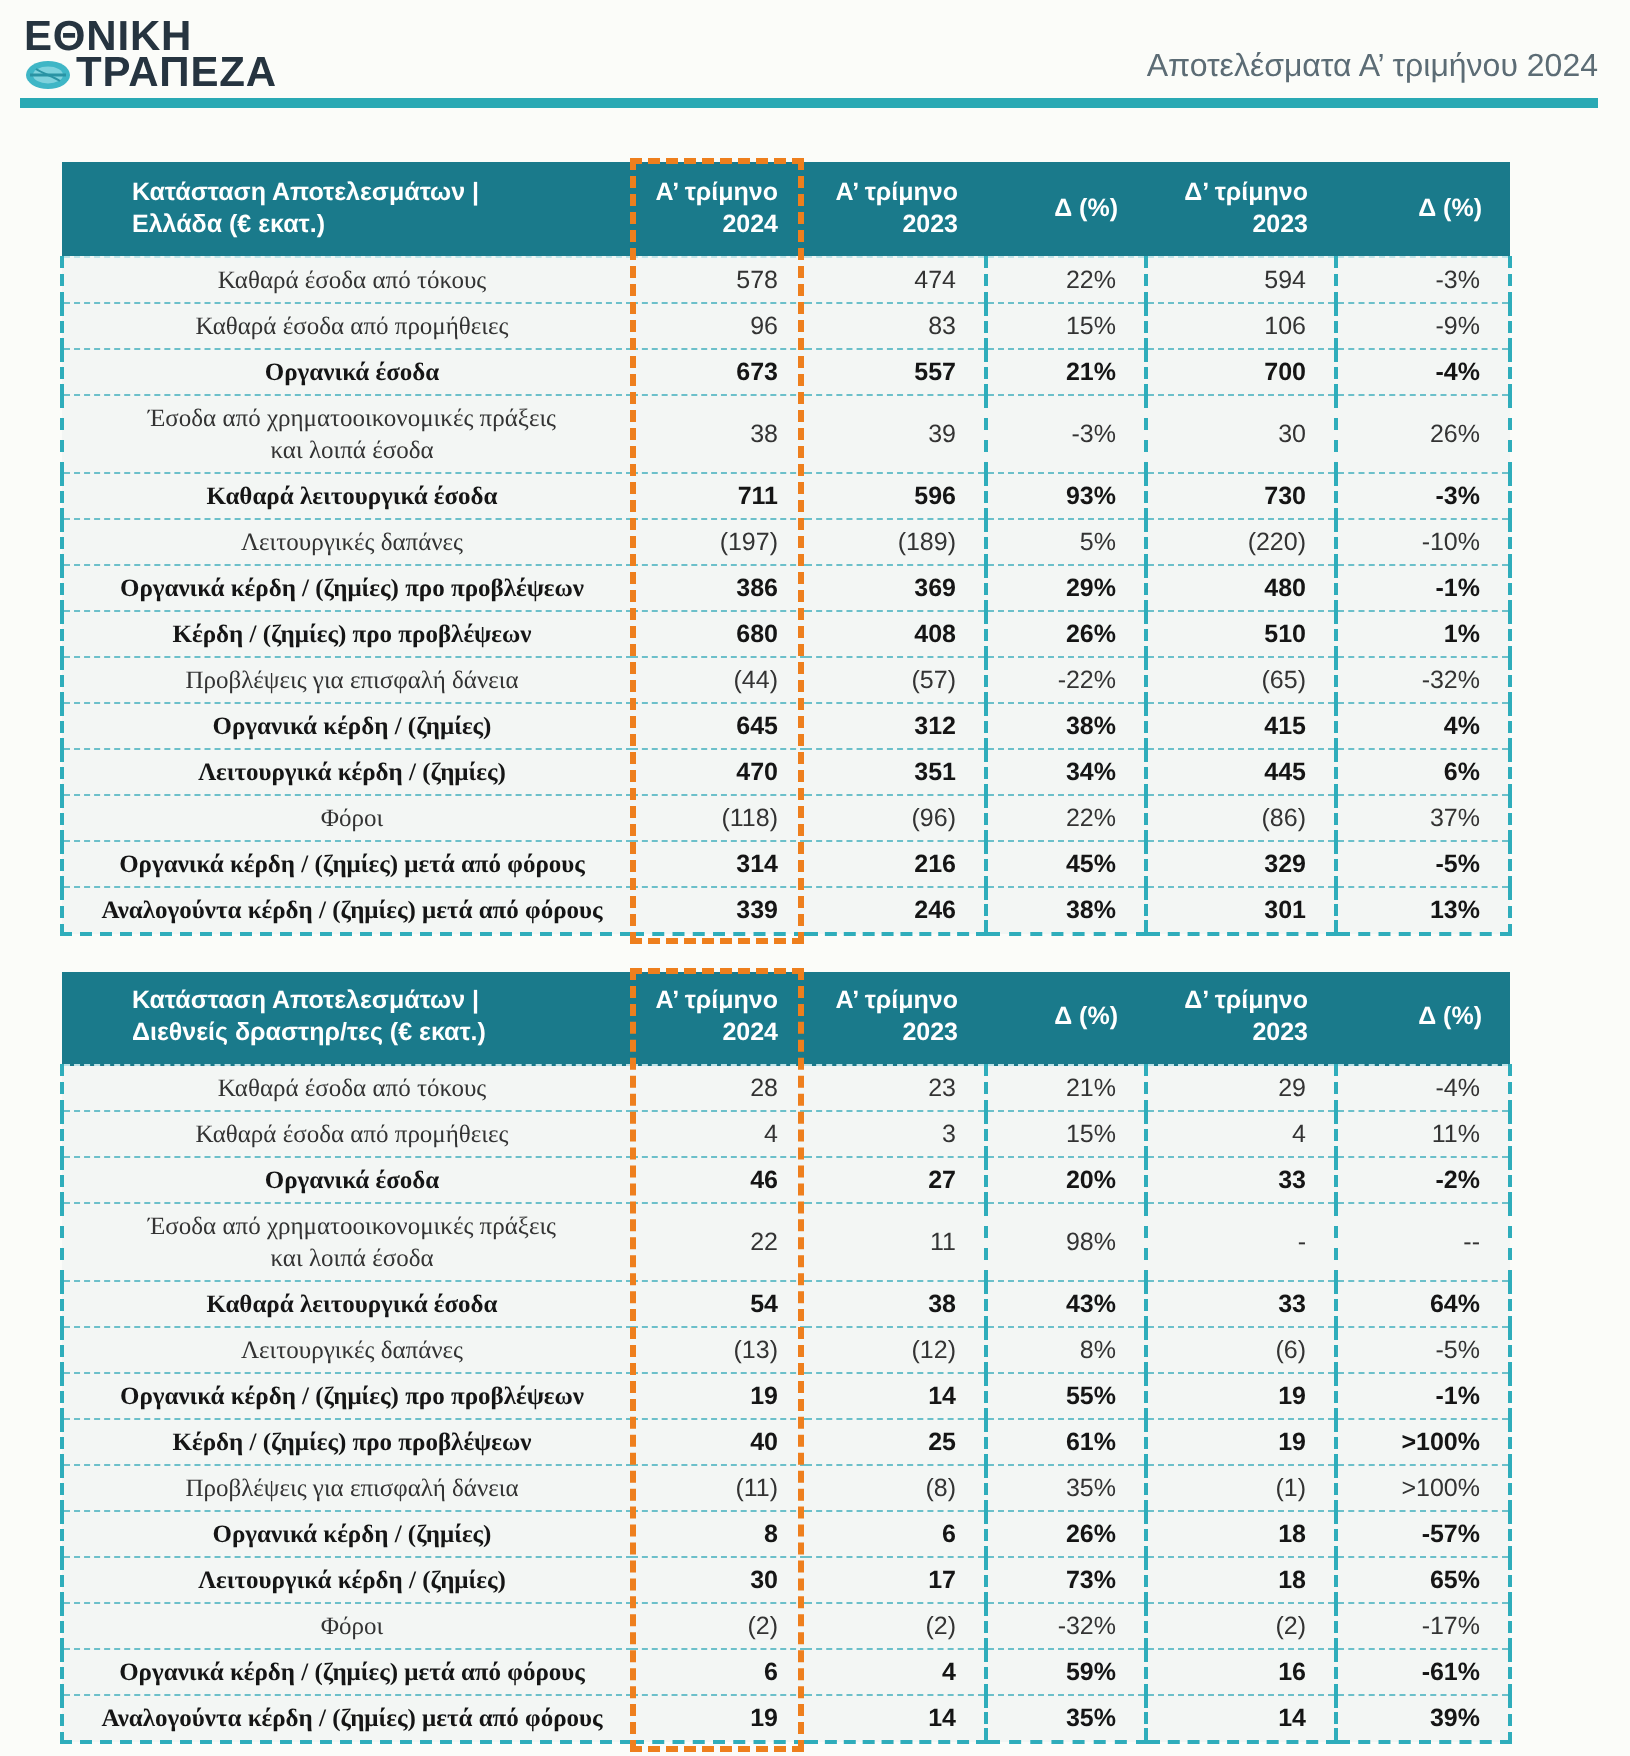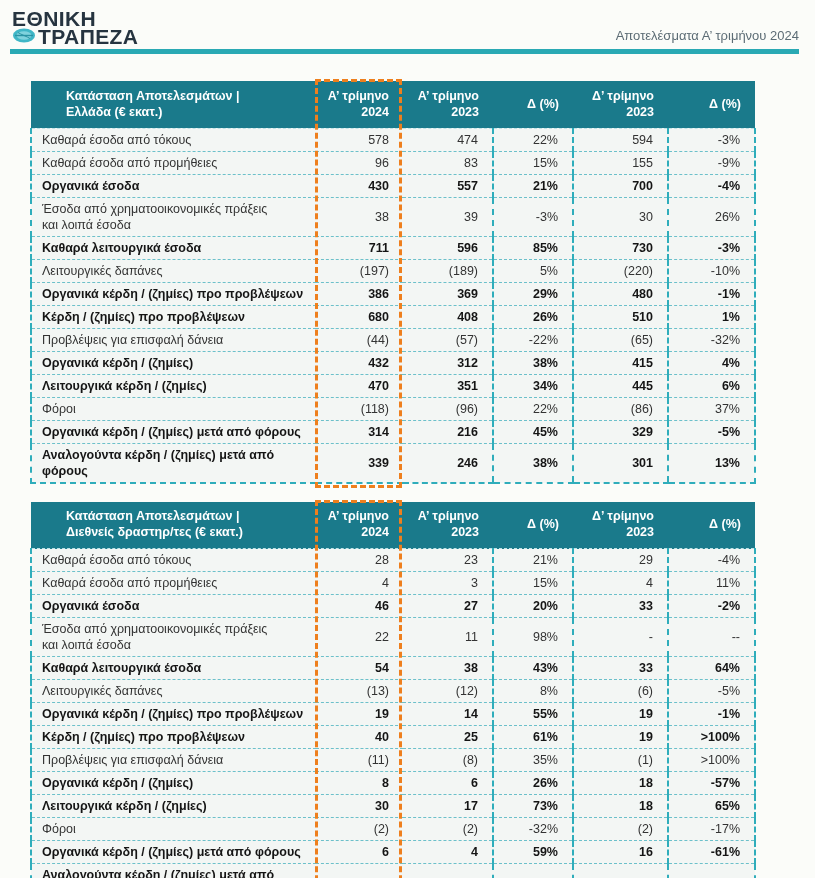--- a/index.html
+++ b/index.html
@@ -18,7 +18,7 @@
     padding: 10px 16px 0 12px;
   }
   .brand { color:#263440; font-weight: bold; font-size: 21px; line-height: 18px; letter-spacing: .4px; }
-  .brand-l2 { display: flex; gap: 2px; }
+  .brand-l2 { display: flex; align-items: center; gap: 2px; }
   .logo-icon { display: inline-block; line-height: 0; }
   .report-title { color:#5c6c75; font-size: 13px; padding-bottom: 3px; }
   .divider { height: 5px; background:#29a9b4; margin: 3px 16px 0 10px; }

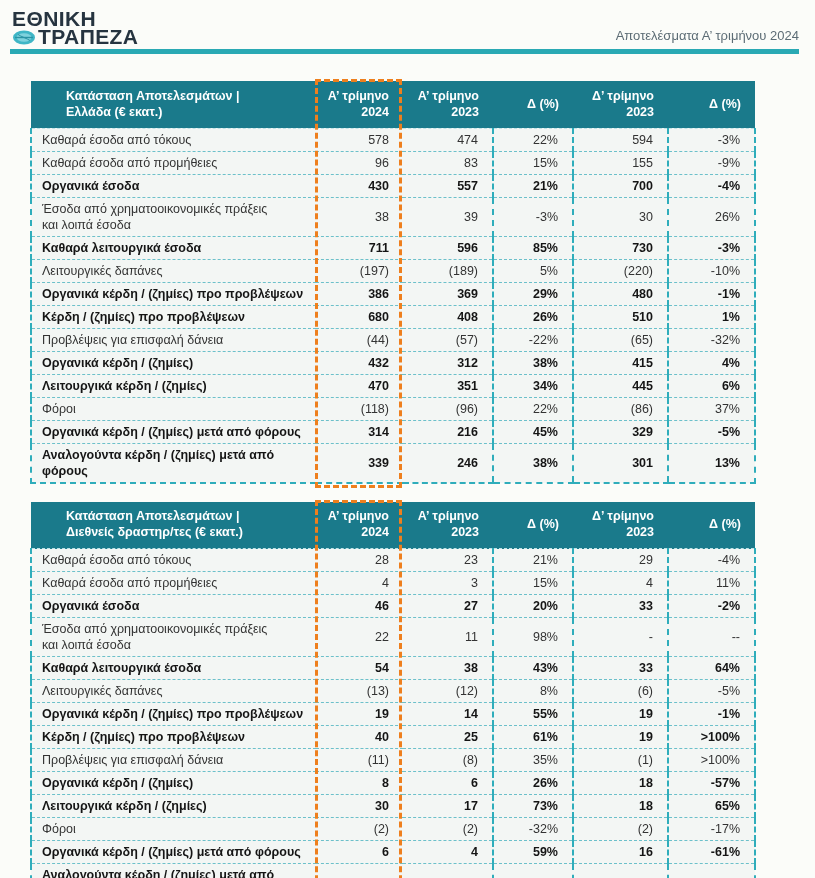--- a/index.html
+++ b/index.html
@@ -20,7 +20,7 @@
   .brand { color:#263440; font-weight: bold; font-size: 21px; line-height: 18px; letter-spacing: .4px; }
   .brand-l2 { display: flex; align-items: center; gap: 2px; }
   .logo-icon { display: inline-block; line-height: 0; }
-  .report-title { color:#5c6c75; font-size: 13px; padding-bottom: 3px; }
+  .report-title { color:#5c6c75; font-size: 16px; padding-bottom: 3px; }
   .divider { height: 5px; background:#29a9b4; margin: 3px 16px 0 10px; }
 
   

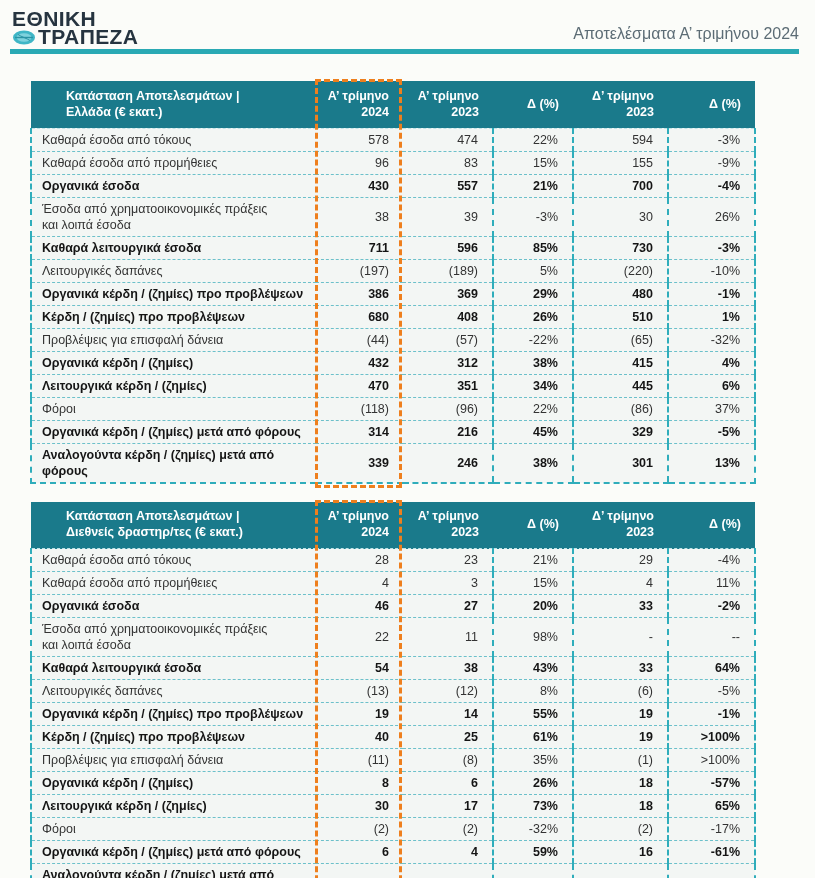--- a/index.html
+++ b/index.html
@@ -44,7 +44,7 @@
     line-height: 16px;
     vertical-align: middle;
   }
-  td.c-label { text-align: left; padding-right: 6px; white-space: pre-line; }
+  td.c-label { text-align: center; padding-right: 6px; white-space: pre-line; font-family: Liberation Serif, serif; }
   td.c-num   { text-align: right; }
   tr.bold td { font-weight: bold; color: #151515; }
 

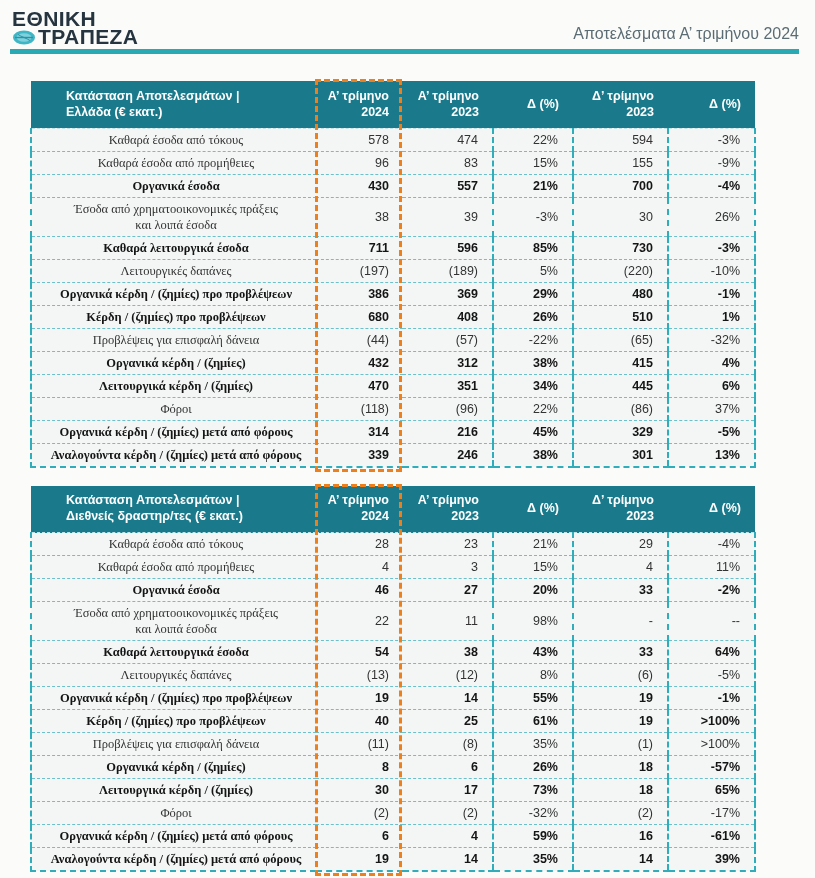--- a/index.html
+++ b/index.html
@@ -138,7 +138,7 @@
             <td class="c-num">96</td>
             <td class="c-num">83</td>
             <td class="c-num">15%</td>
-            <td class="c-num">155</td>
+            <td class="c-num">106</td>
             <td class="c-num">-9%</td>
           </tr>
           <tr class="bold">

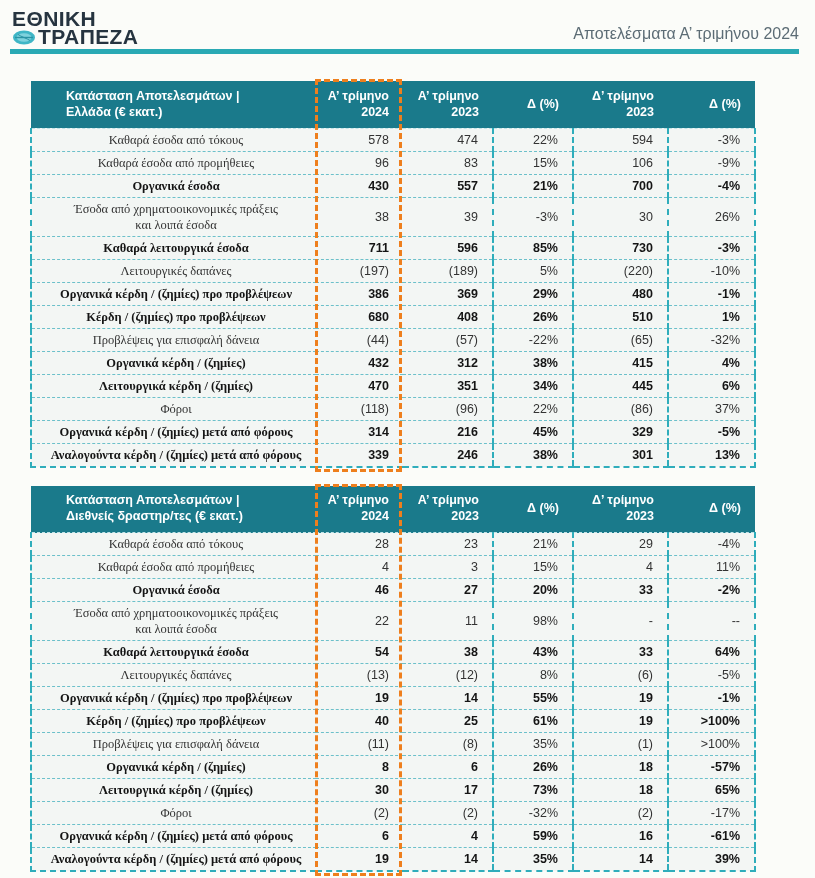--- a/index.html
+++ b/index.html
@@ -143,7 +143,7 @@
           </tr>
           <tr class="bold">
             <td class="c-label">Οργανικά έσοδα</td>
-            <td class="c-num">430</td>
+            <td class="c-num">673</td>
             <td class="c-num">557</td>
             <td class="c-num">21%</td>
             <td class="c-num">700</td>

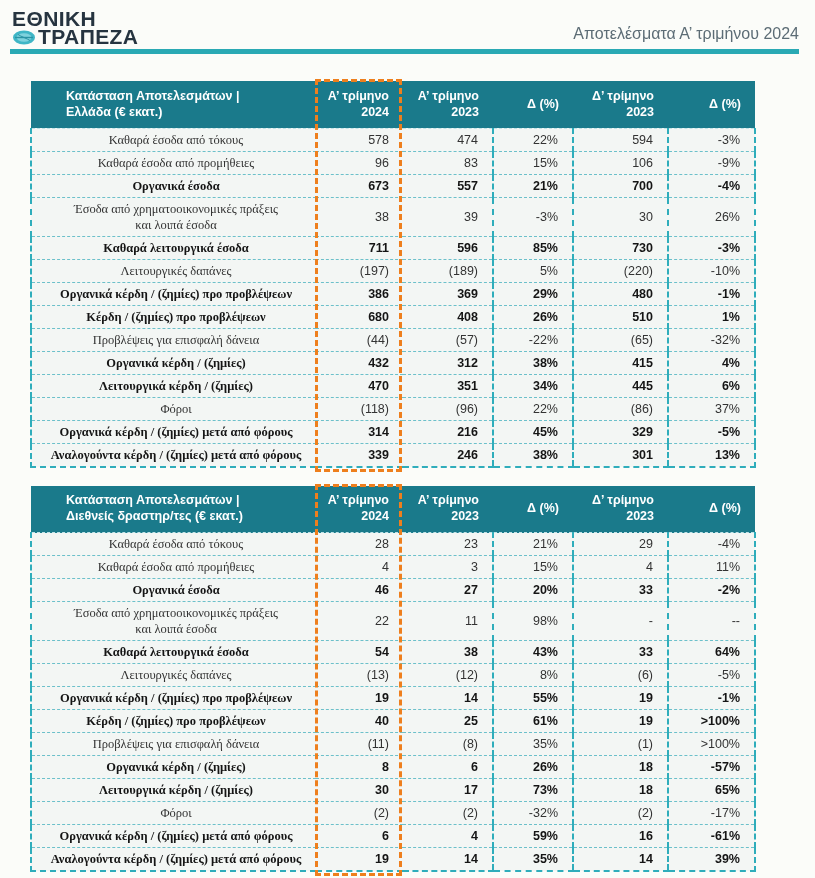--- a/index.html
+++ b/index.html
@@ -162,7 +162,7 @@
             <td class="c-label">Καθαρά λειτουργικά έσοδα</td>
             <td class="c-num">711</td>
             <td class="c-num">596</td>
-            <td class="c-num">85%</td>
+            <td class="c-num">93%</td>
             <td class="c-num">730</td>
             <td class="c-num">-3%</td>
           </tr>

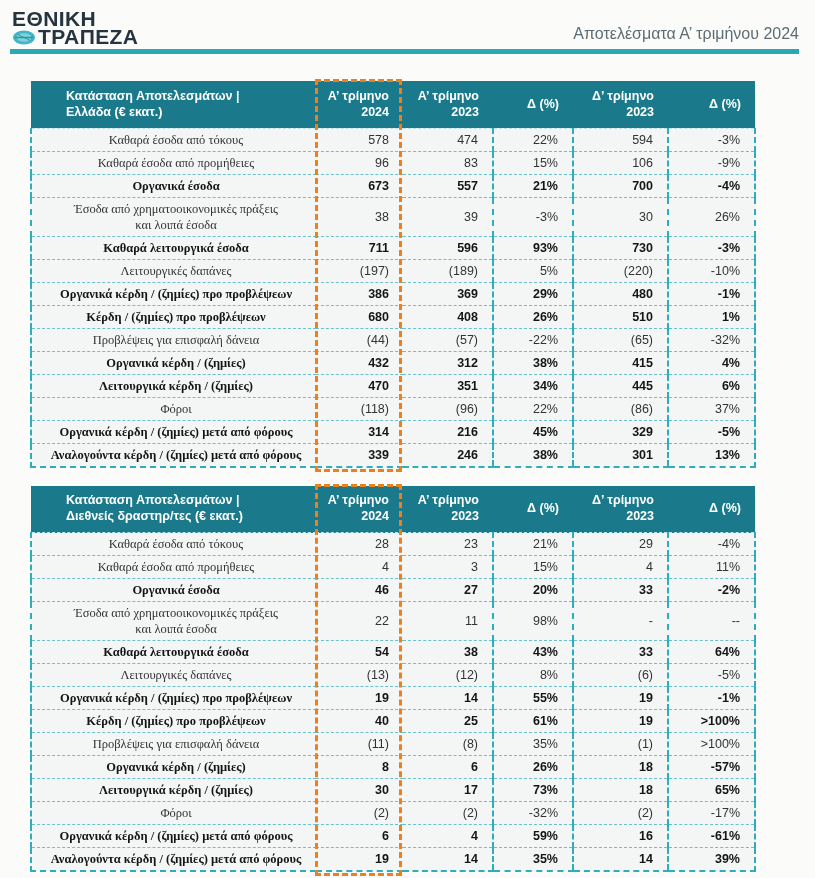--- a/index.html
+++ b/index.html
@@ -200,7 +200,7 @@
           </tr>
           <tr class="bold">
             <td class="c-label">Οργανικά κέρδη / (ζημίες)</td>
-            <td class="c-num">432</td>
+            <td class="c-num">645</td>
             <td class="c-num">312</td>
             <td class="c-num">38%</td>
             <td class="c-num">415</td>

